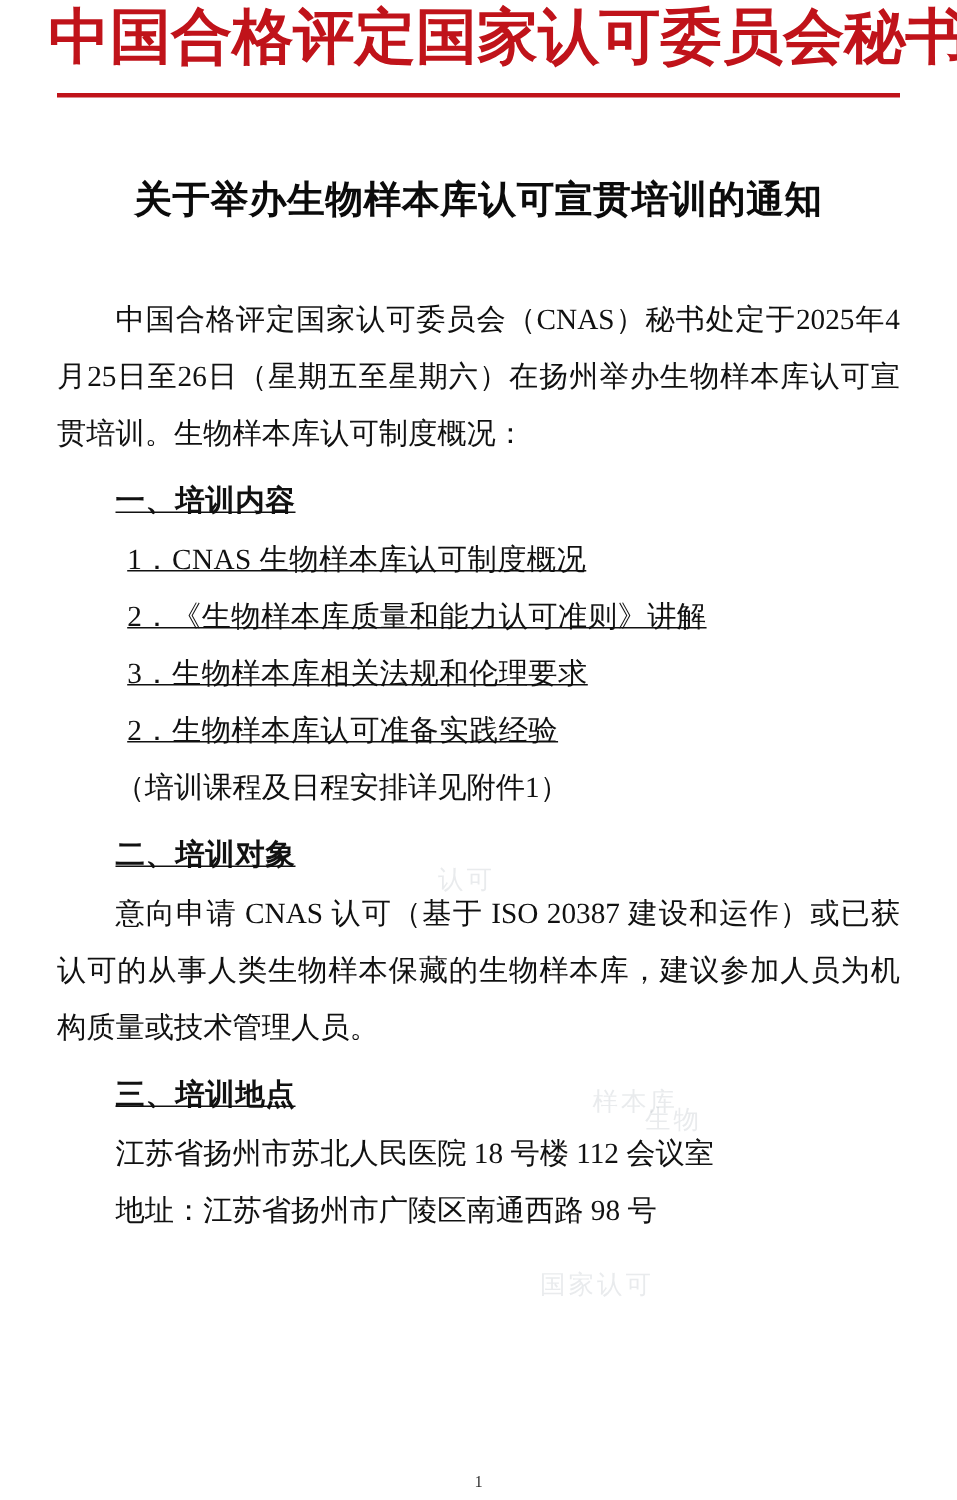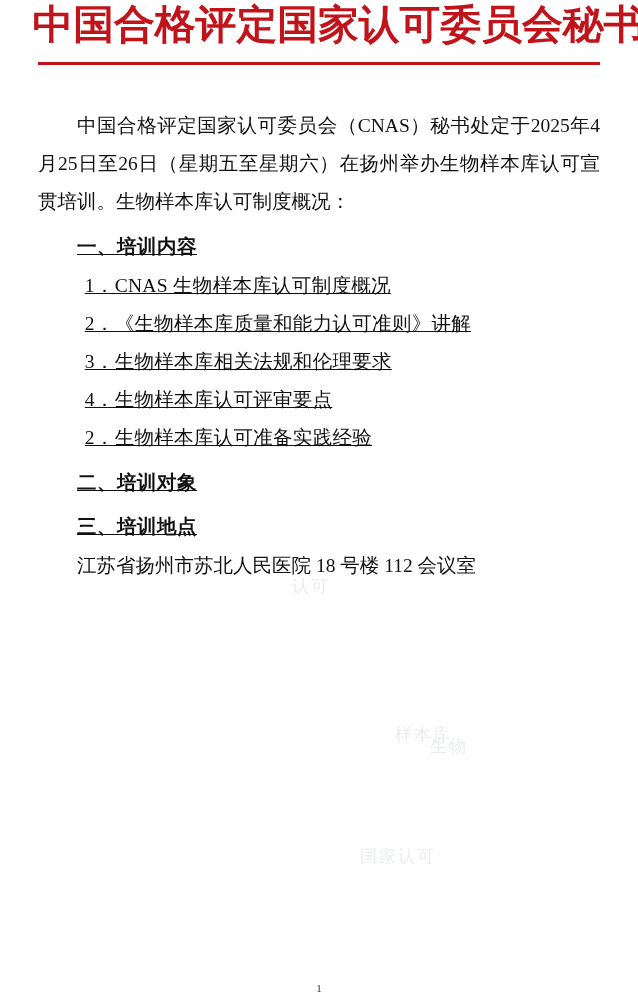--- a/index.html
+++ b/index.html
@@ -139,6 +139,7 @@
     <div class="letterhead-rule"></div>
   </div>
 
+  <div class="doc-title">关于举办生物样本库认可宣贯培训的通知</div>
 
   <div class="body-block">
 

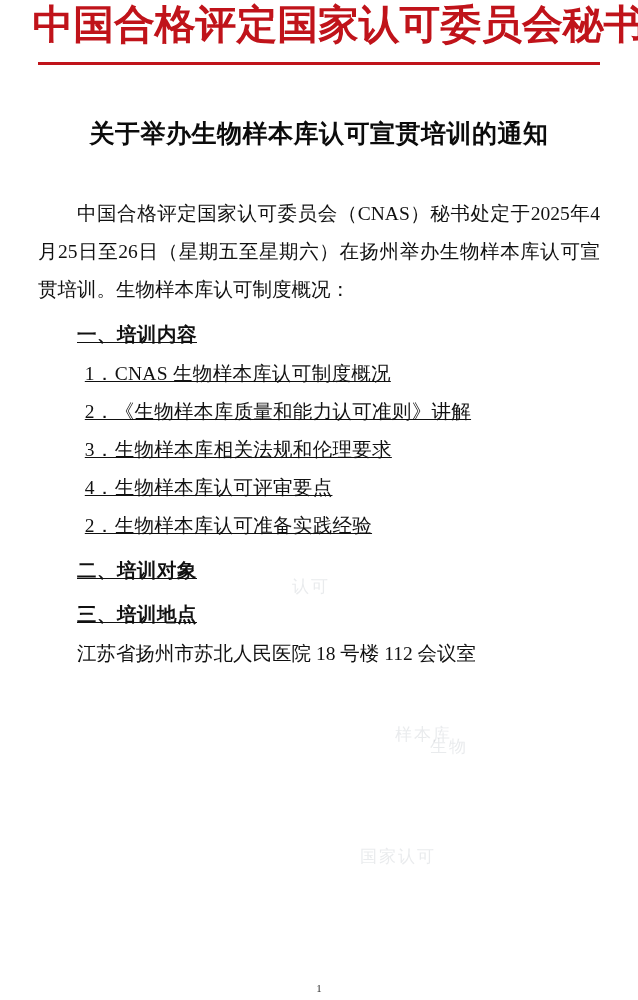--- a/index.html
+++ b/index.html
@@ -150,7 +150,6 @@
     <div class="list-item">1．CNAS 生物样本库认可制度概况</div>
     <div class="list-item">2．《生物样本库质量和能力认可准则》讲解</div>
     <div class="list-item">3．生物样本库相关法规和伦理要求</div>
-    <div class="list-item">4．生物样本库认可评审要点</div>
     <div class="list-item">2．生物样本库认可准备实践经验</div>
 
     <div class="section-head">二、培训对象</div>

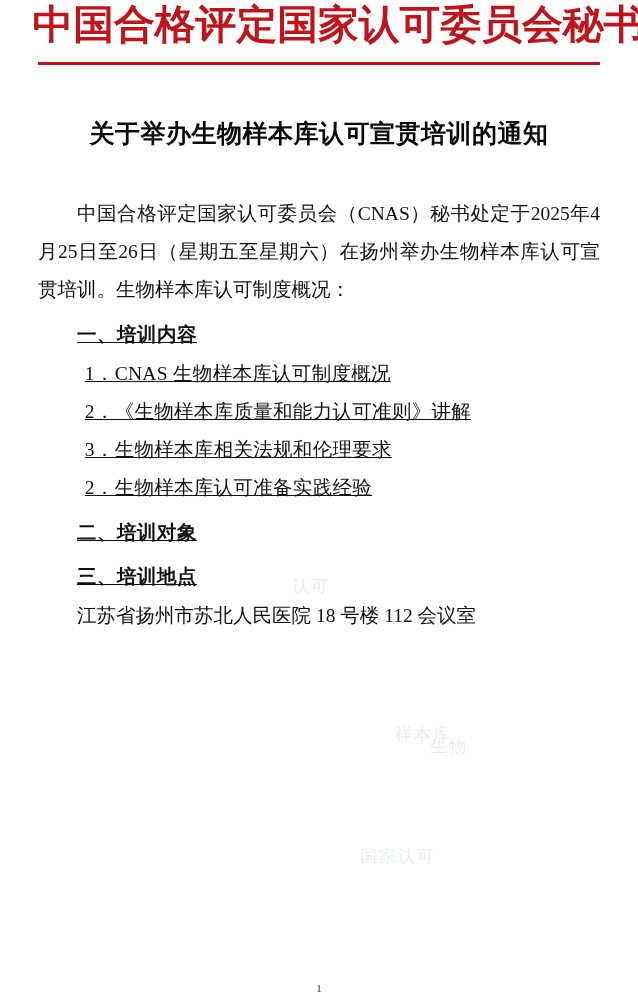--- a/index.html
+++ b/index.html
@@ -151,6 +151,7 @@
     <div class="list-item">2．《生物样本库质量和能力认可准则》讲解</div>
     <div class="list-item">3．生物样本库相关法规和伦理要求</div>
     <div class="list-item">2．生物样本库认可准备实践经验</div>
+    <div class="note-line">（培训课程及日程安排详见附件1）</div>
 
     <div class="section-head">二、培训对象</div>
 

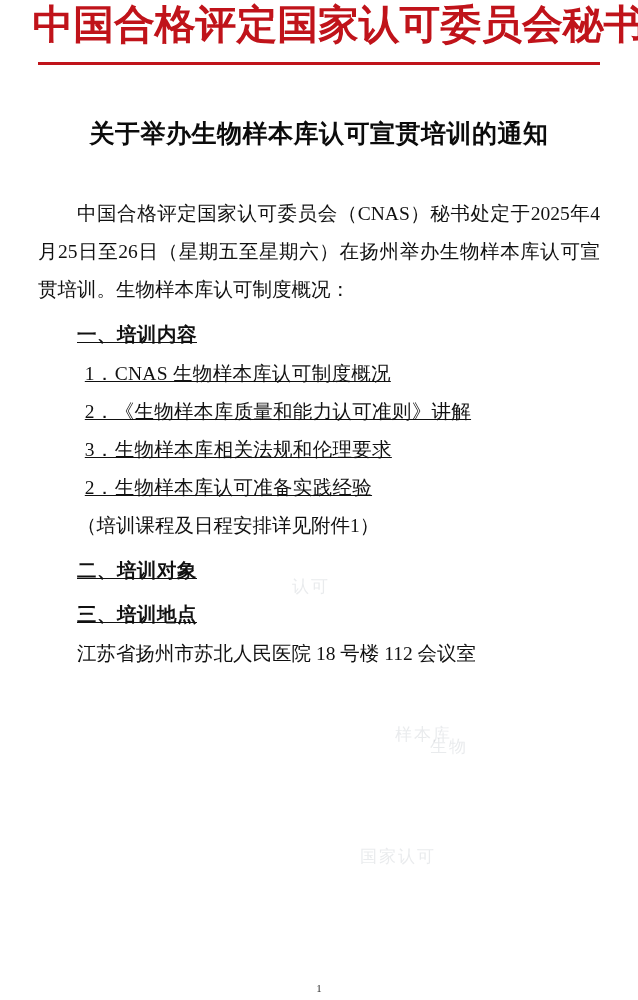--- a/index.html
+++ b/index.html
@@ -154,6 +154,7 @@
     <div class="note-line">（培训课程及日程安排详见附件1）</div>
 
     <div class="section-head">二、培训对象</div>
+    <p class="para">意向申请 CNAS 认可（基于 ISO 20387 建设和运作）或已获认可的从事人类生物样本保藏的生物样本库，建议参加人员为机构质量或技术管理人员。</p>
 
     <div class="section-head">三、培训地点</div>
     <div class="addr-line">江苏省扬州市苏北人民医院 18 号楼 112 会议室</div>

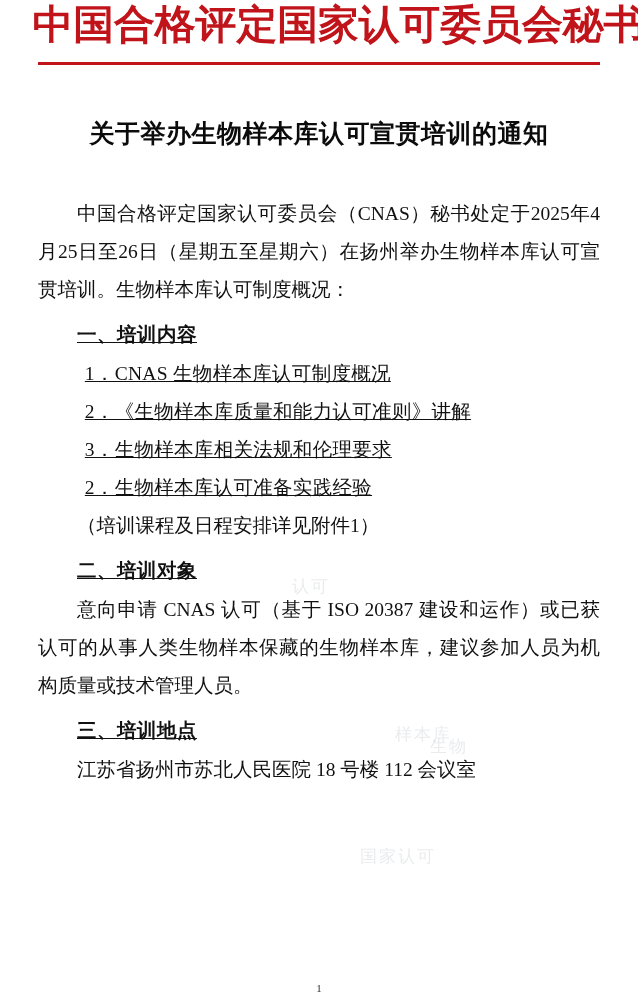--- a/index.html
+++ b/index.html
@@ -158,6 +158,7 @@
 
     <div class="section-head">三、培训地点</div>
     <div class="addr-line">江苏省扬州市苏北人民医院 18 号楼 112 会议室</div>
+    <div class="addr-line">地址：江苏省扬州市广陵区南通西路 98 号</div>
 
   </div>
 

